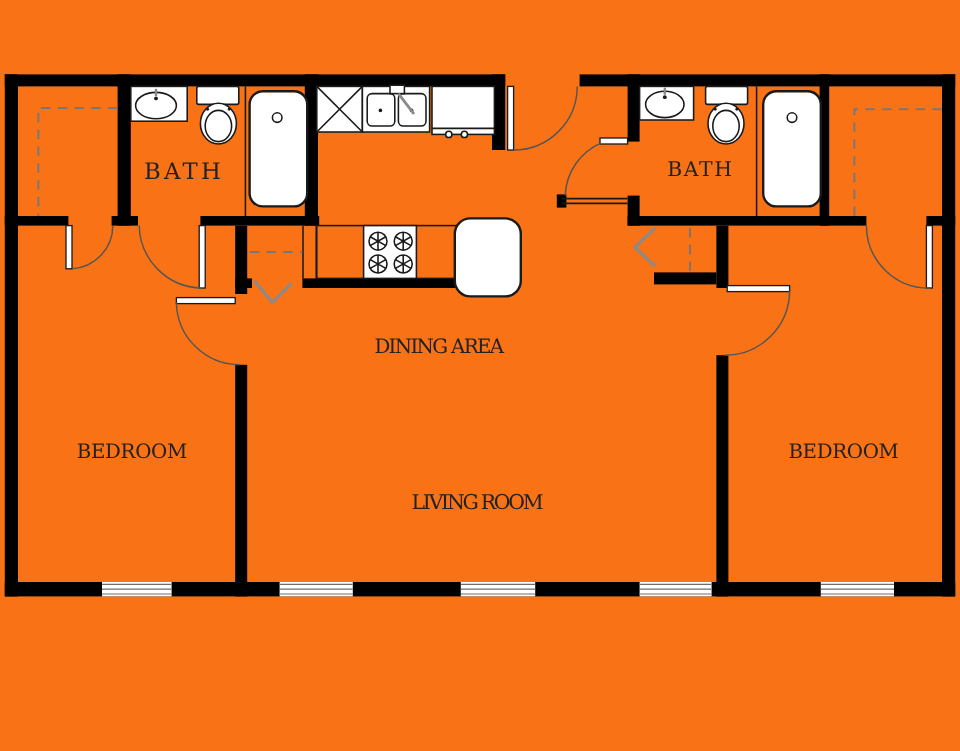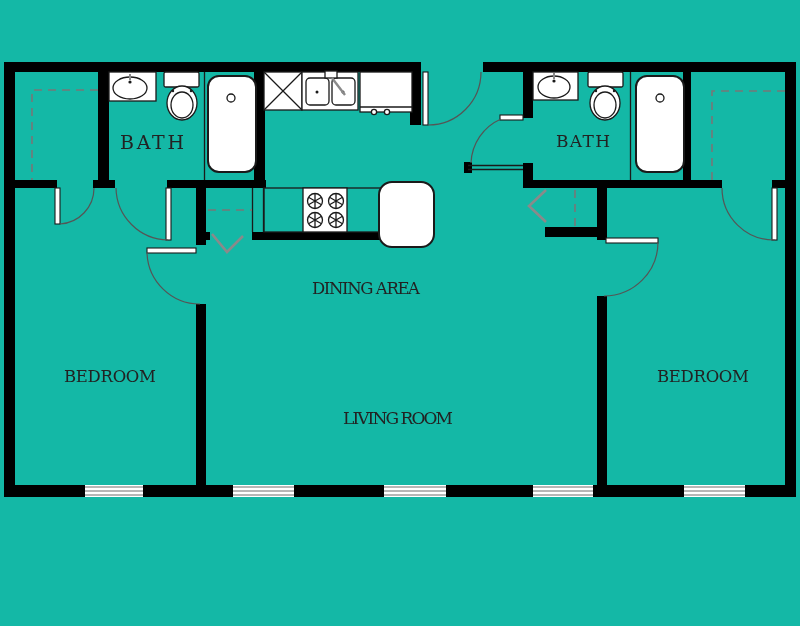--- a/index.html
+++ b/index.html
@@ -3,7 +3,7 @@
 <meta charset="utf-8">
 <style>
   html,body{margin:0;padding:0;background:#ffffff;}
-  .stage{width:800px;height:626px;position:relative;background:#14b8a6;overflow:hidden;}
+  .stage{width:800px;height:626px;position:relative;background:#f97316;overflow:hidden;}
   svg{display:block;}
   .thin{fill:none;stroke:#1a1a1a;stroke-width:1.3;}
   .thin-f{fill:#ffffff;stroke:#1a1a1a;stroke-width:1.3;}

